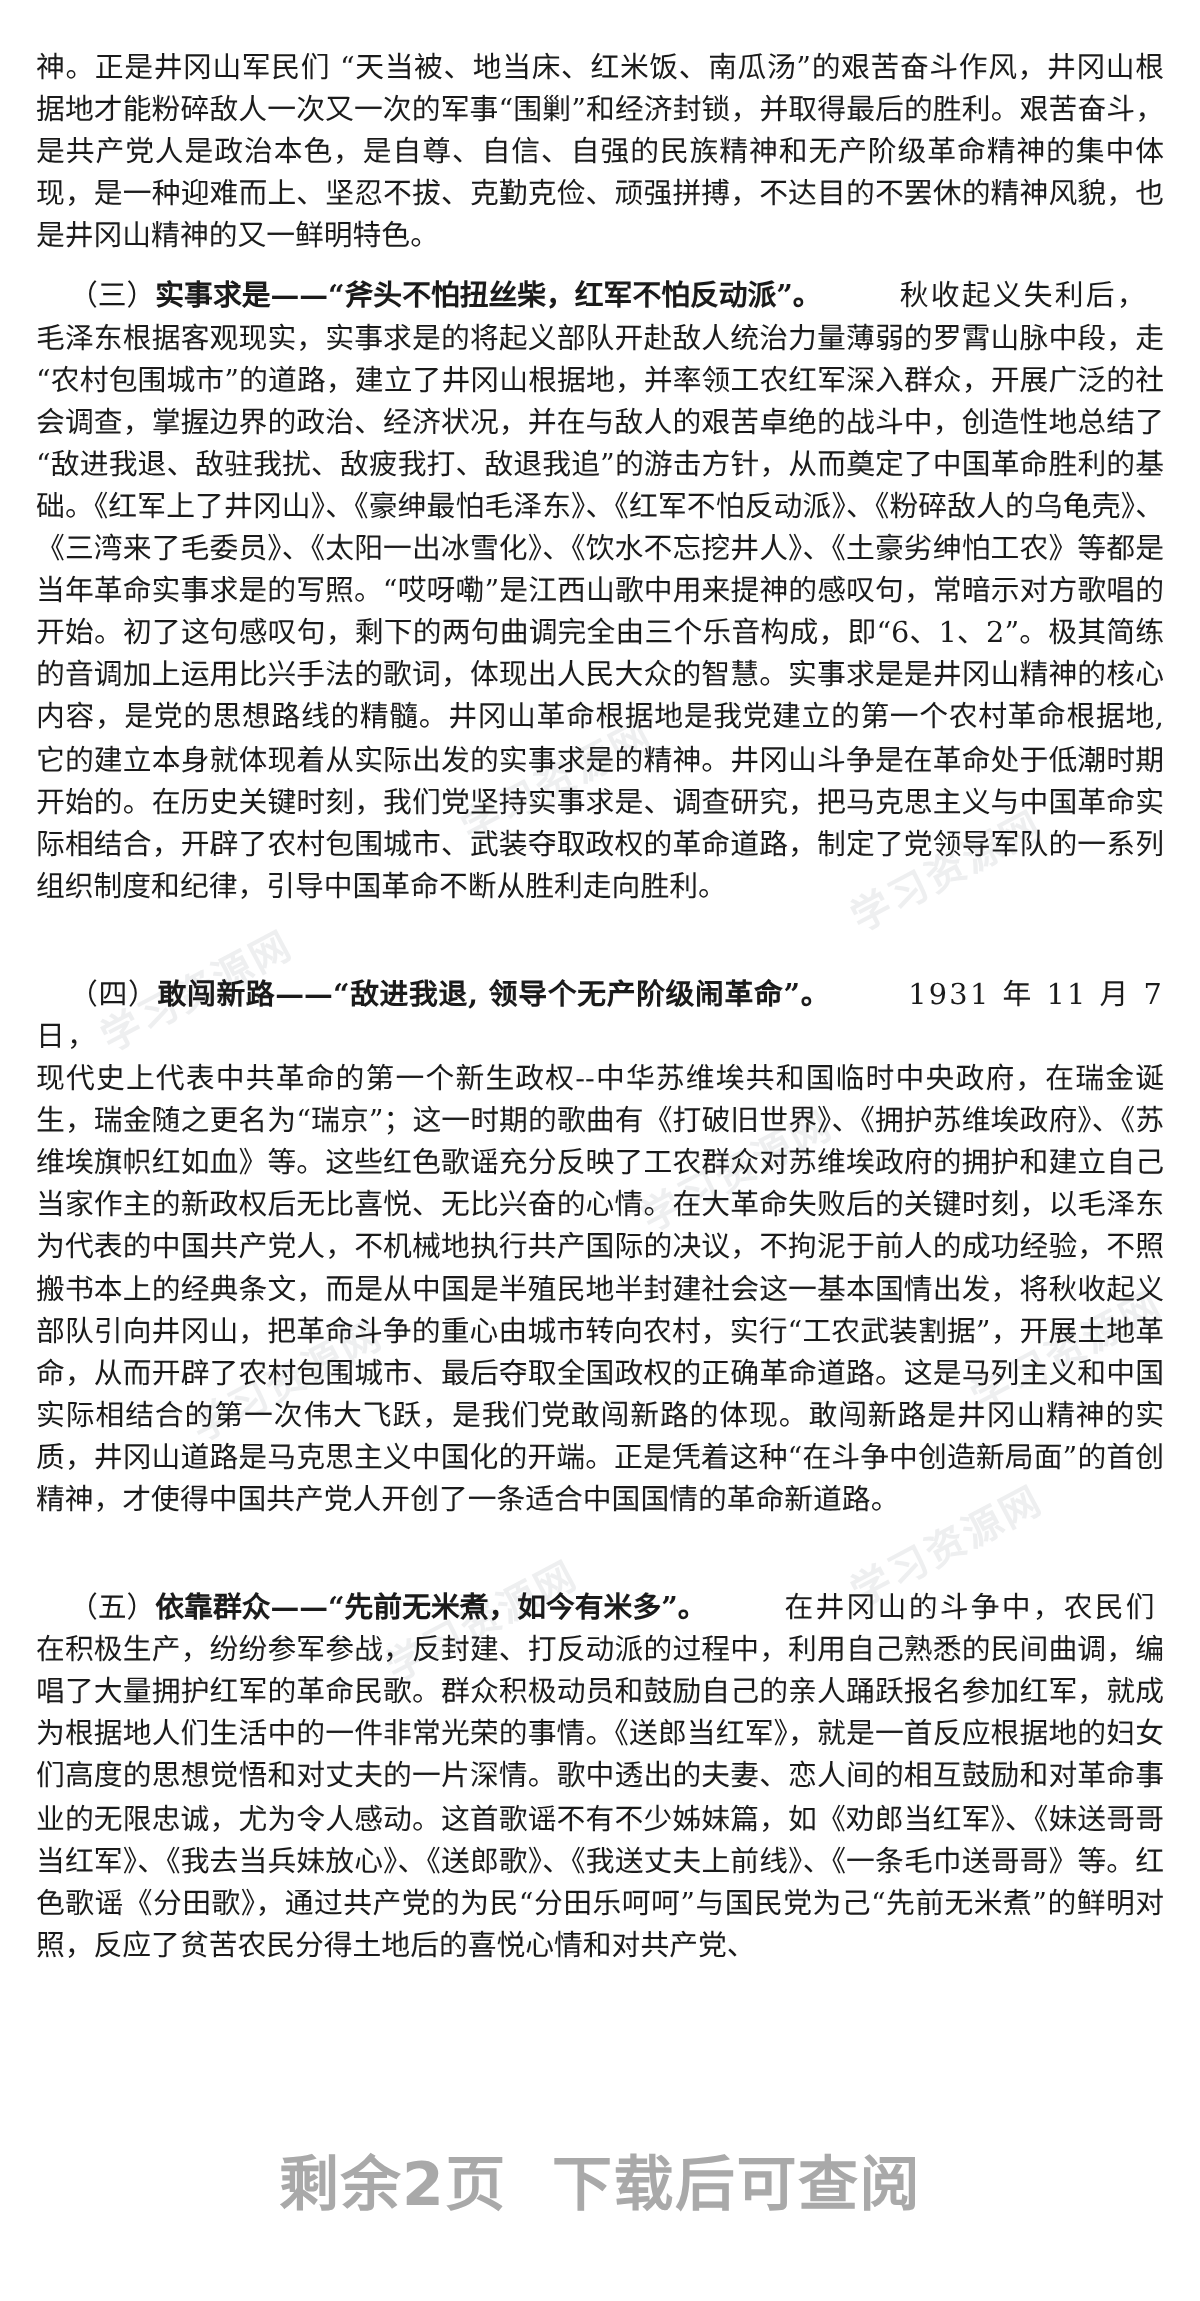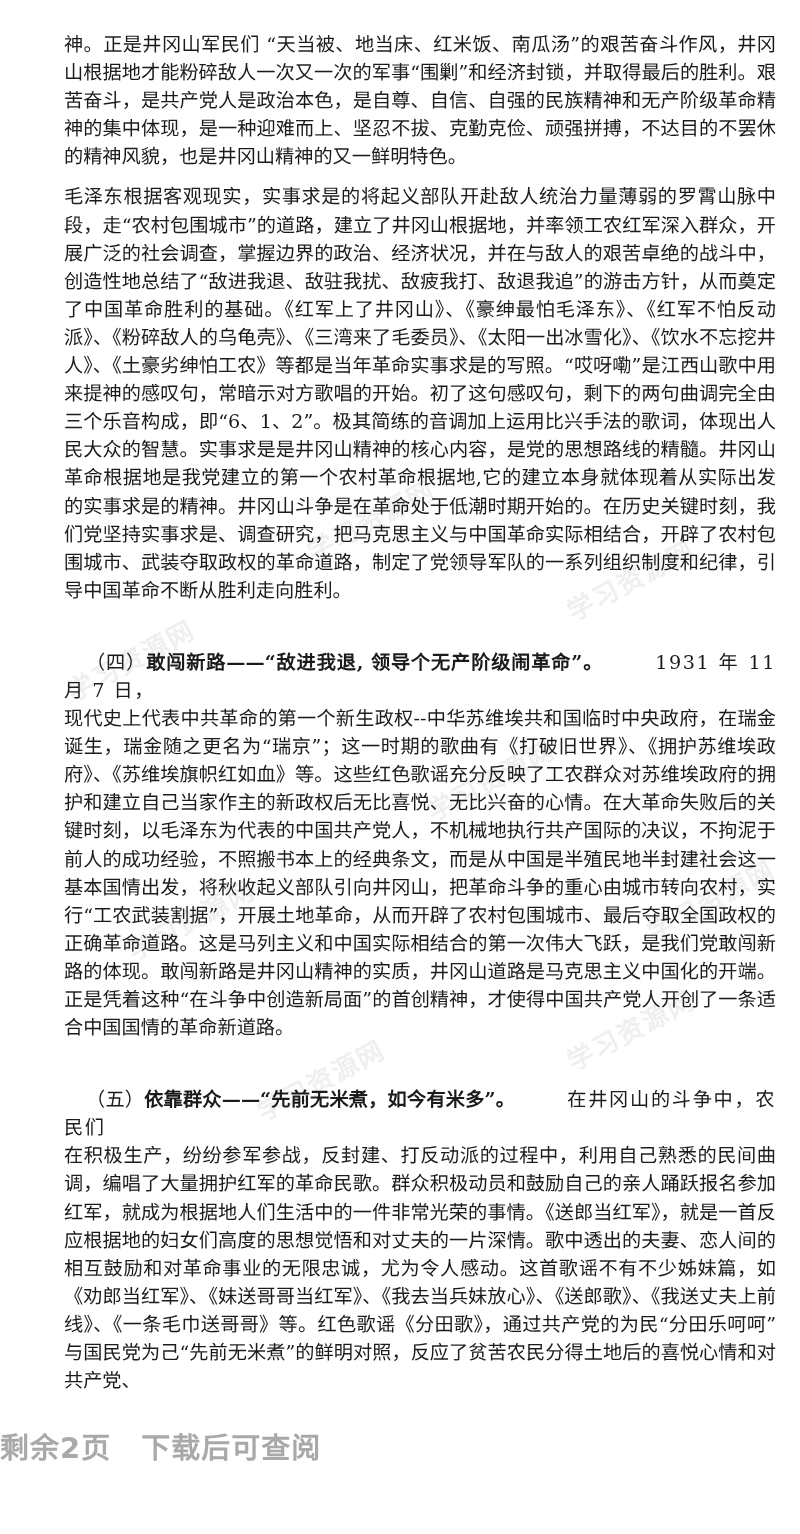--- a/index.html
+++ b/index.html
@@ -52,7 +52,6 @@
     z-index: 3;
     padding: 0 24px;
     box-sizing: border-box;
-    margin-left: 40px;
   }
 
   .para {

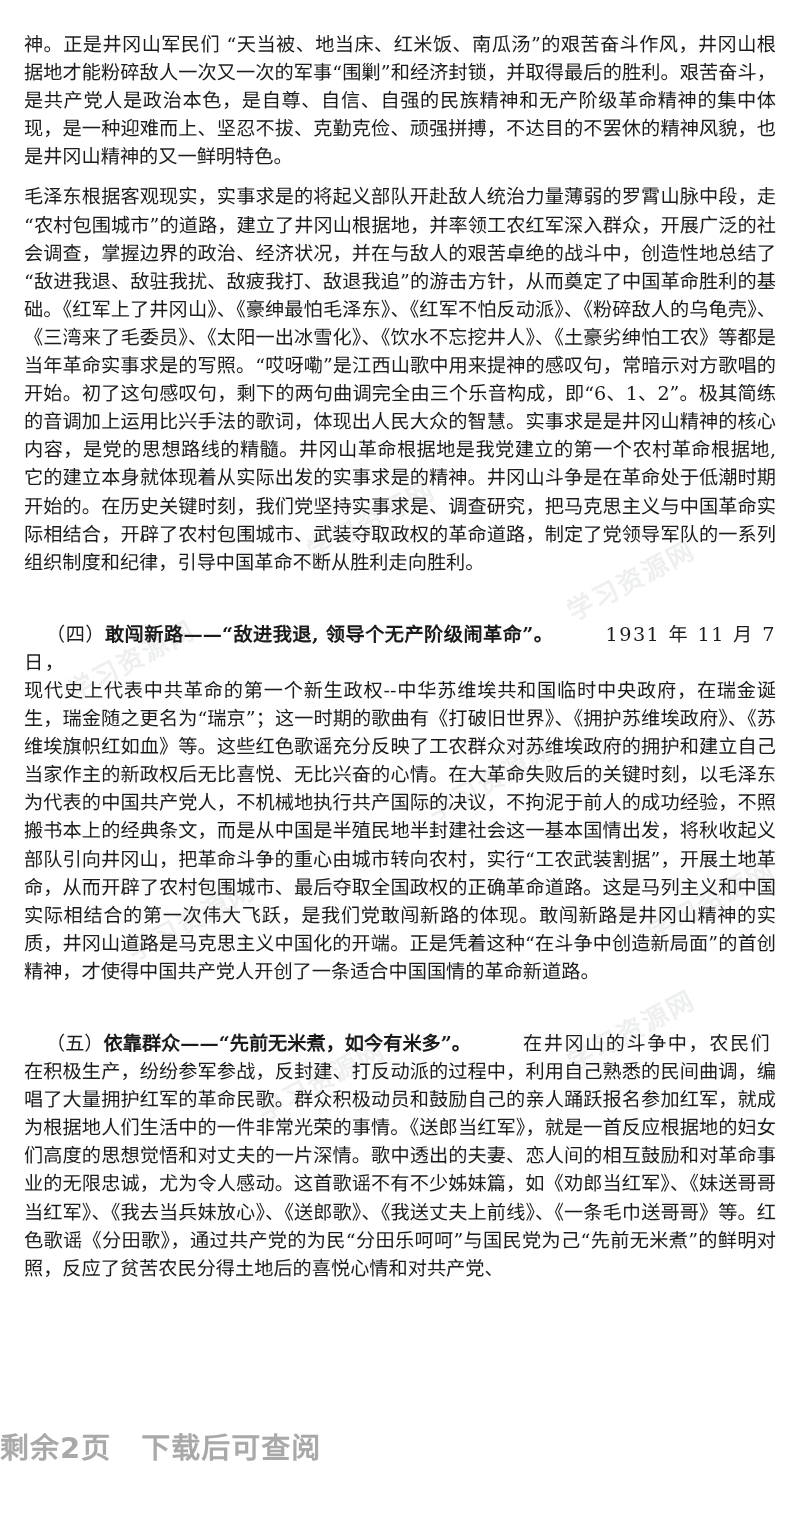--- a/index.html
+++ b/index.html
@@ -135,6 +135,7 @@
     <p class="para first-block">神。正是井冈山军民们 “天当被、地当床、红米饭、南瓜汤”的艰苦奋斗作风，井冈山根据地才能粉碎敌人一次又一次的军事“围剿”和经济封锁，并取得最后的胜利。艰苦奋斗，是共产党人是政治本色，是自尊、自信、自强的民族精神和无产阶级革命精神的集中体现，是一种迎难而上、坚忍不拔、克勤克俭、顽强拼搏，不达目的不罢休的精神风貌，也是井冈山精神的又一鲜明特色。</p>
 
     <div class="gap-small"></div>
+    <p class="section"><span class="sec-num">（三）</span><span class="sec-title">实事求是——“斧头不怕扭丝柴，红军不怕反动派”。</span><span class="sec-spacer"></span><span class="sec-date">秋收起义失利后，</span></p>
     <p class="para">毛泽东根据客观现实，实事求是的将起义部队开赴敌人统治力量薄弱的罗霄山脉中段，走“农村包围城市”的道路，建立了井冈山根据地，并率领工农红军深入群众，开展广泛的社会调查，掌握边界的政治、经济状况，并在与敌人的艰苦卓绝的战斗中，创造性地总结了“敌进我退、敌驻我扰、敌疲我打、敌退我追”的游击方针，从而奠定了中国革命胜利的基础。《红军上了井冈山》、《豪绅最怕毛泽东》、《红军不怕反动派》、《粉碎敌人的乌龟壳》、《三湾来了毛委员》、《太阳一出冰雪化》、《饮水不忘挖井人》、《土豪劣绅怕工农》等都是当年革命实事求是的写照。“哎呀嘞”是江西山歌中用来提神的感叹句，常暗示对方歌唱的开始。初了这句感叹句，剩下的两句曲调完全由三个乐音构成，即“6、1、2”。极其简练的音调加上运用比兴手法的歌词，体现出人民大众的智慧。实事求是是井冈山精神的核心内容，是党的思想路线的精髓。井冈山革命根据地是我党建立的第一个农村革命根据地,它的建立本身就体现着从实际出发的实事求是的精神。井冈山斗争是在革命处于低潮时期开始的。在历史关键时刻，我们党坚持实事求是、调查研究，把马克思主义与中国革命实际相结合，开辟了农村包围城市、武装夺取政权的革命道路，制定了党领导军队的一系列组织制度和纪律，引导中国革命不断从胜利走向胜利。</p>
 
     <div class="gap-block"></div>

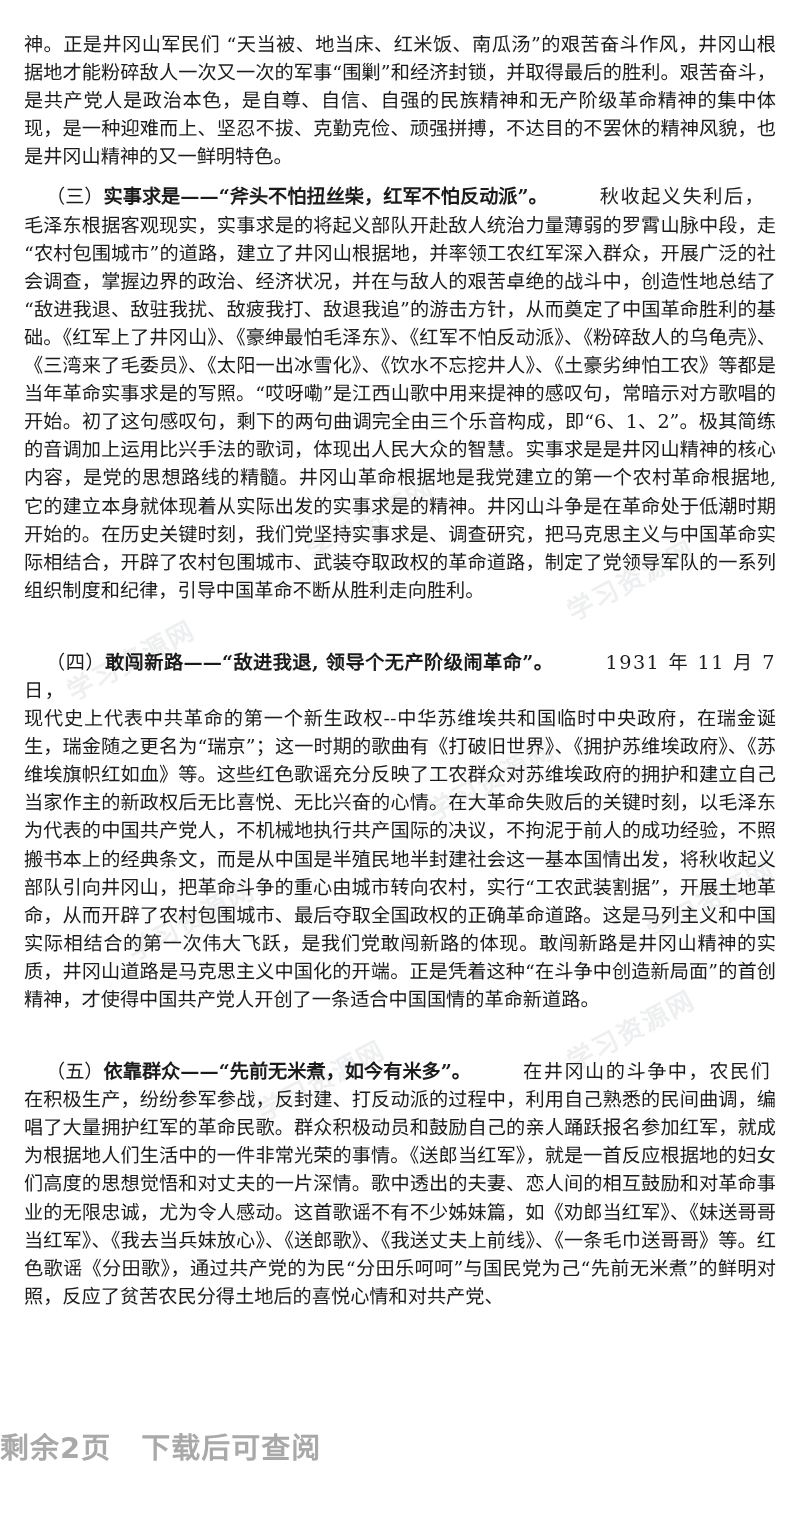--- a/index.html
+++ b/index.html
@@ -105,8 +105,9 @@
     right: 0;
     top: 1424px;
     z-index: 4;
+    text-align: center;
     font-family: "DejaVu Sans", "Liberation Sans", sans-serif;
-    font-size: 29px;
+    font-size: 40px;
     font-weight: 700;
     color: #a9a9a9;
     letter-spacing: 1px;

